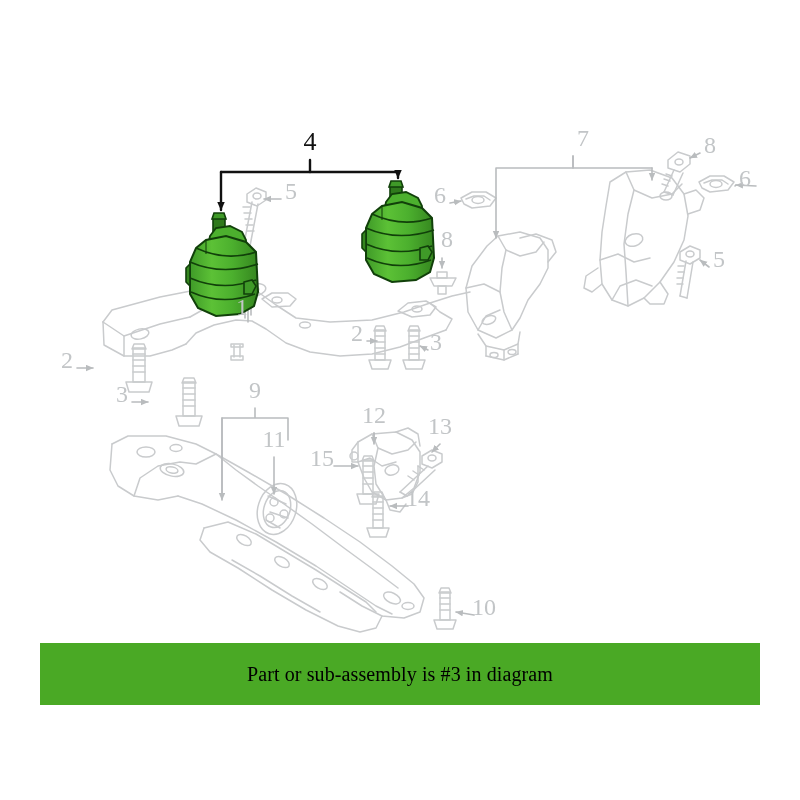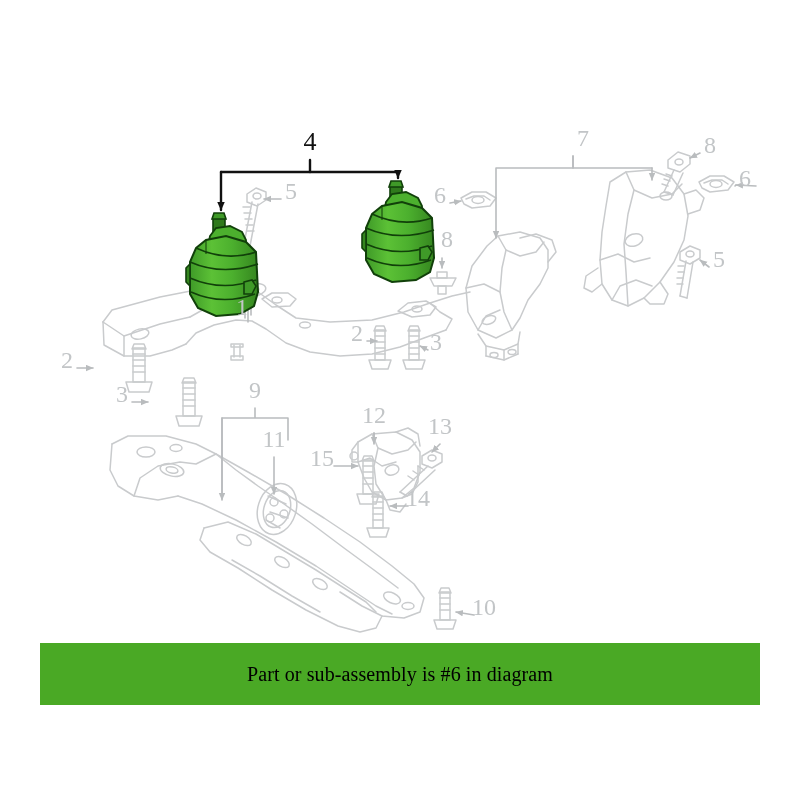--- a/index.html
+++ b/index.html
@@ -351,7 +351,7 @@
   </svg>
 
   <div class="banner">
-    <div>Part or sub-assembly is #6 in diagram</div>
+    <div>Part or sub-assembly is #3 in diagram</div>
   </div>
 
 </div>

